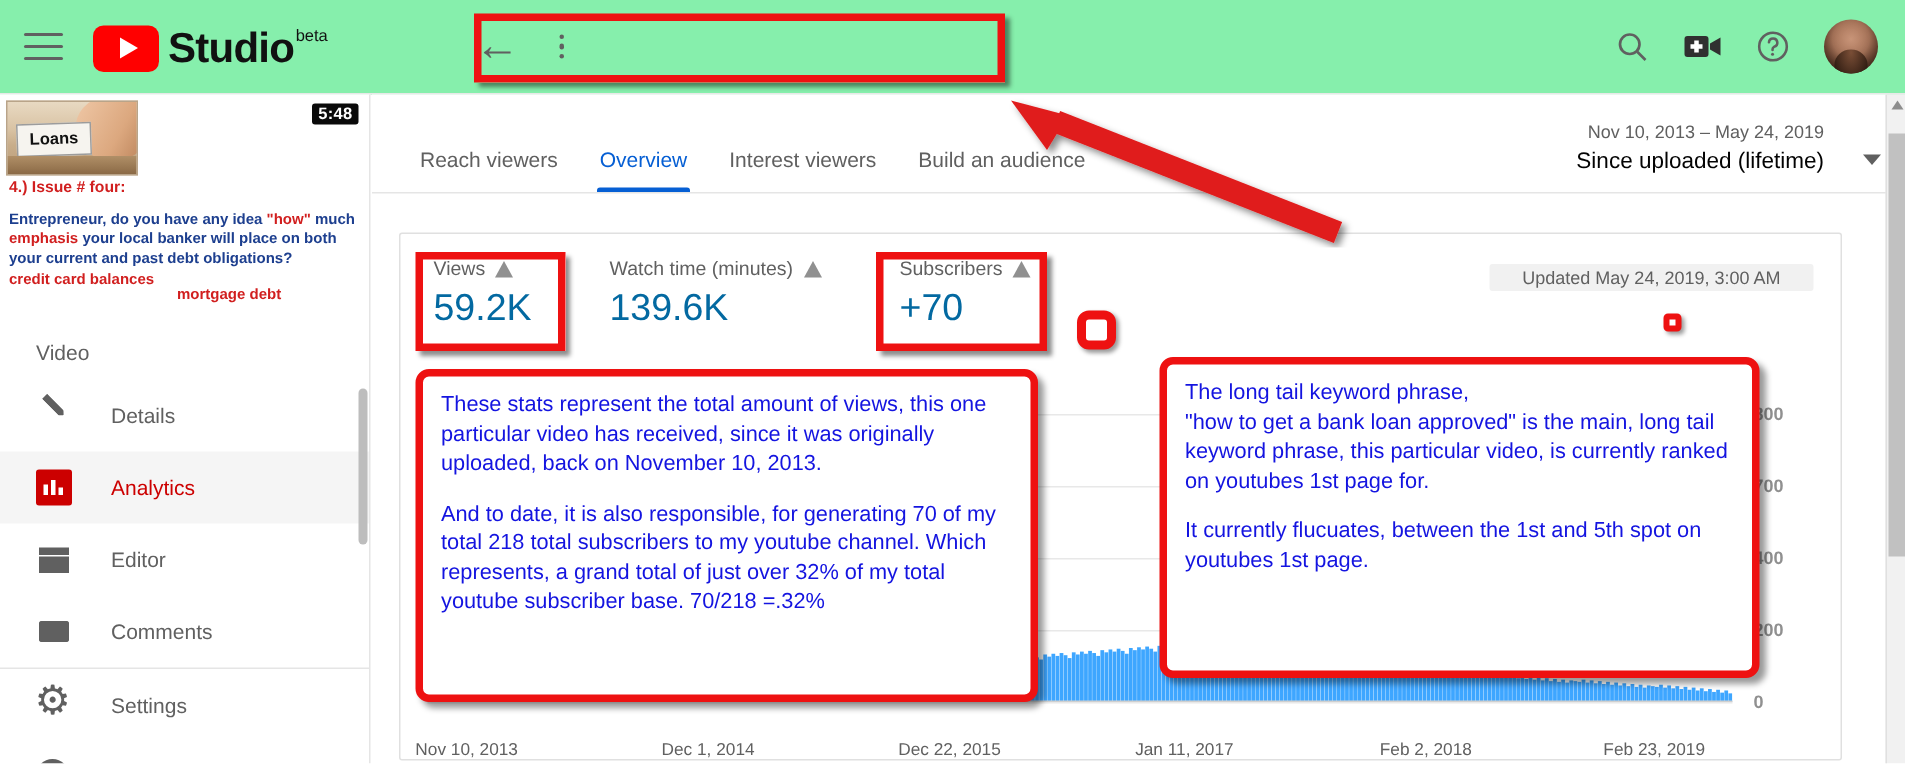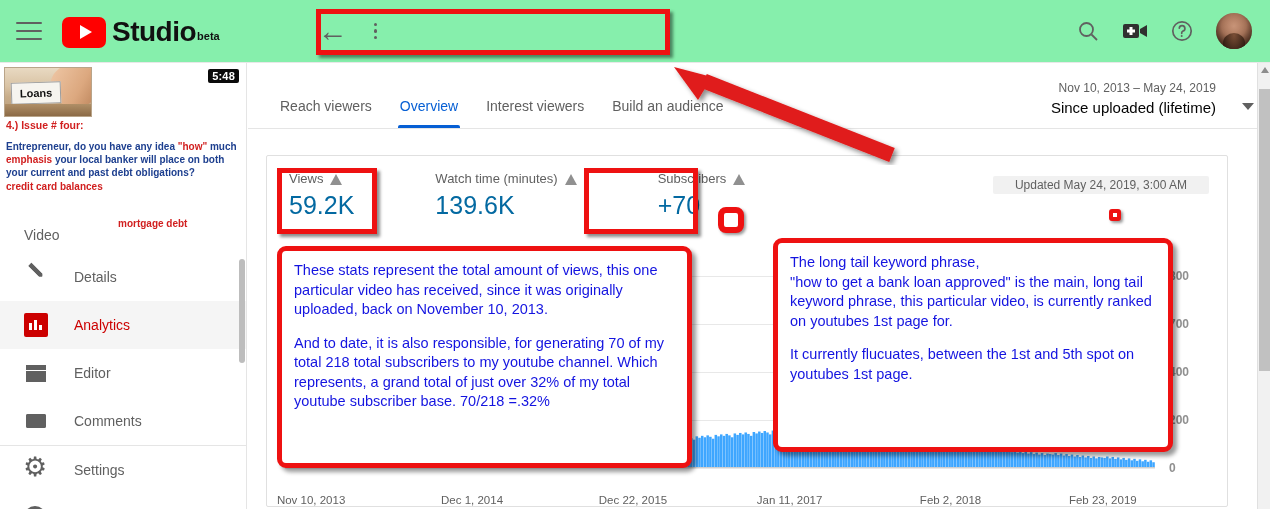--- a/index.html
+++ b/index.html
@@ -45,8 +45,8 @@
     line-height: 33px; color: #111;
   }
   .logo-beta {
-    font-size: 11px; font-weight: bold; color: #111;
-    line-height: 14px; margin-left: 1px; margin-top: 14px;
+    font-size: 11px; font-weight: normal; color: #111;
+    line-height: 14px; margin-left: 1px; margin-top: 2px;
   }
 
   .back-arrow {

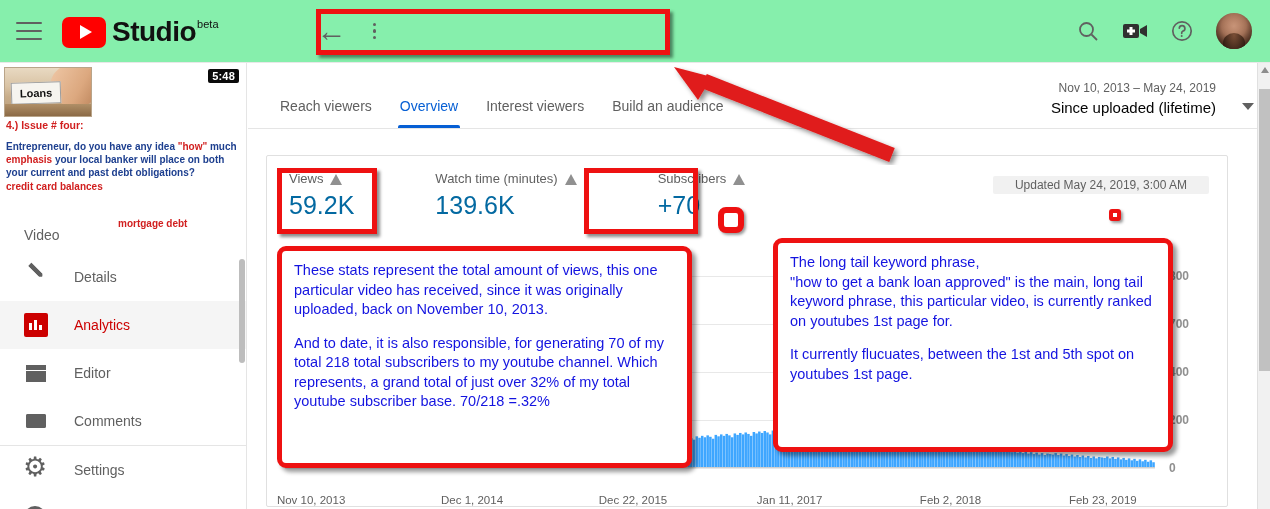--- a/index.html
+++ b/index.html
@@ -233,7 +233,7 @@
     width: 962px; height: 352px;
     border: 1px solid #e0e0e0; border-radius: 2px; background: #fff;
   }
-  .metrics { display: flex; padding: 14px 0 0 22px; position: relative; gap: 29px; }
+  .metrics { display: flex; padding: 14px 0 0 22px; position: relative; }
   .metric { margin-right: 52px; }
   .metric-label {
     font-size: 13px; color: #606060; display: flex; align-items: center; gap: 7px;

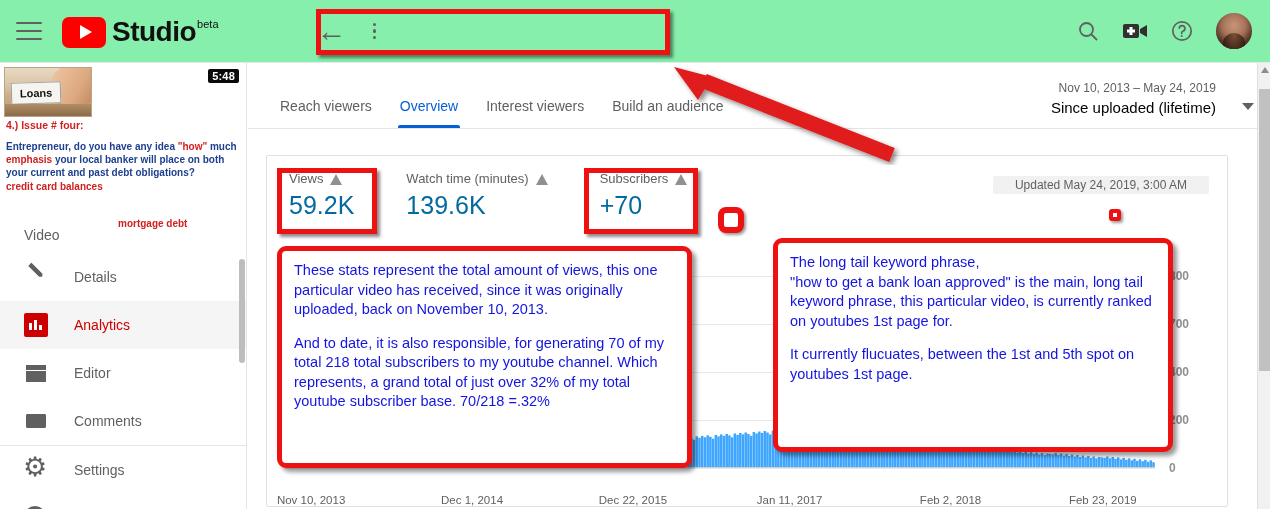--- a/index.html
+++ b/index.html
@@ -127,7 +127,7 @@
     font-size: 10px; font-weight: bold; color: #d11f1f;
   }
   .slide-cc { position: absolute; left: 0; top: 0; }
-  .slide-md { position: absolute; left: 112px; top: 10px; margin-top: 27px; }
+  .slide-md { position: absolute; left: 112px; top: 10px; }
   .dur-badge {
     position: absolute; right: 8px; top: 6px;
     background: #0a0a0a; color: #fff; font-size: 11px; font-weight: bold;

